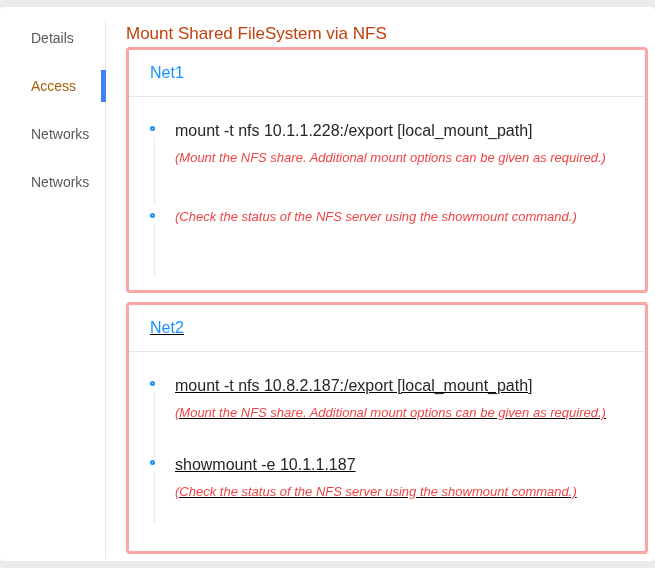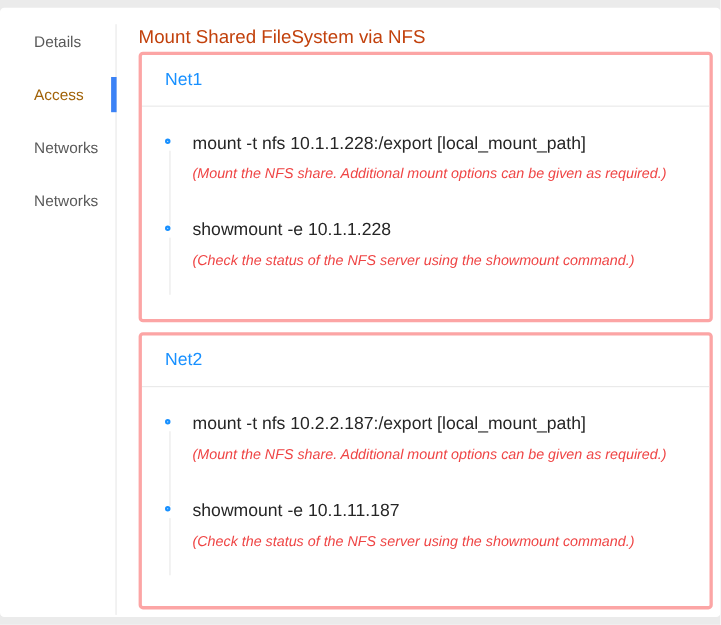--- a/index.html
+++ b/index.html
@@ -98,7 +98,6 @@
         <div class="tl-item">
           <span class="tl-tail"></span>
           <span class="tl-dot"></span>
-          <div class="cmd">showmount -e 10.1.1.228</div>
           <div class="note">(Check the status of the NFS server using the showmount command.)</div>
         </div>
       </div>

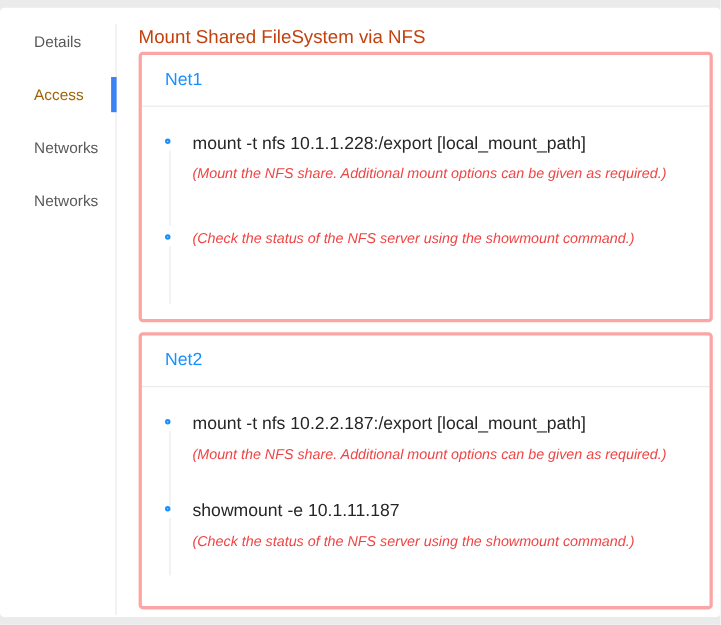--- a/index.html
+++ b/index.html
@@ -39,7 +39,7 @@
     width:522px; overflow:hidden;
   }
   .card.first { height:246px; margin-bottom:9px; }
-  .card.second { height:252px; }
+  .card.second { height:252px;text-decoration:underline; }
   .card-head {
     height:47px; padding:0 21px; border-bottom:1px solid #e8e8e8;
     display:flex; align-items:center;

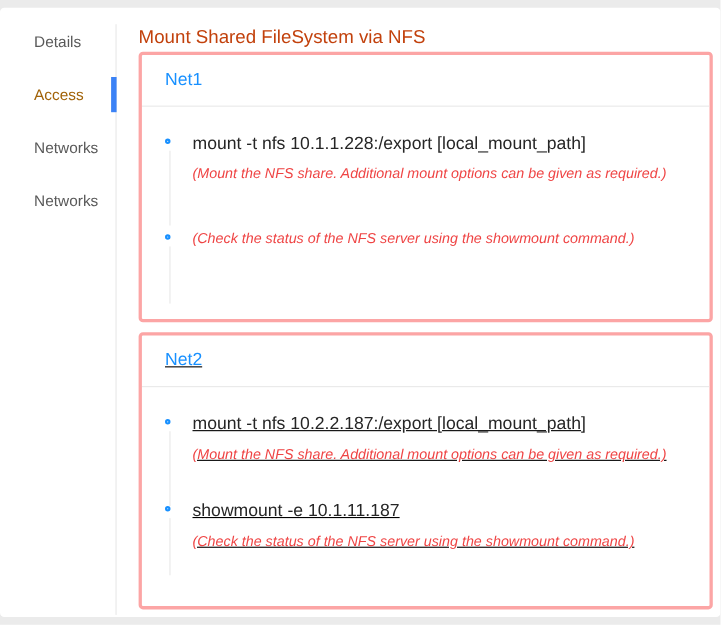--- a/index.html
+++ b/index.html
@@ -111,7 +111,7 @@
         <div class="tl-item">
           <span class="tl-tail"></span>
           <span class="tl-dot"></span>
-          <div class="cmd">mount -t nfs 10.2.2.187:/export [local_mount_path]</div>
+          <div class="cmd">mount -t nfs 10.8.2.187:/export [local_mount_path]</div>
           <div class="note">(Mount the NFS share. Additional mount options can be given as required.)</div>
         </div>
         <div class="tl-item">

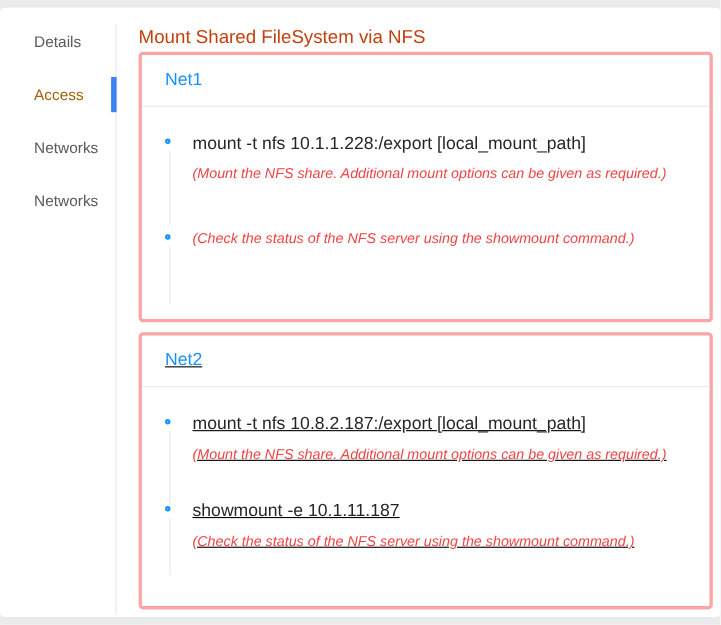--- a/index.html
+++ b/index.html
@@ -117,7 +117,7 @@
         <div class="tl-item">
           <span class="tl-tail"></span>
           <span class="tl-dot"></span>
-          <div class="cmd">showmount -e 10.1.11.187</div>
+          <div class="cmd">showmount -e 10.1.1.187</div>
           <div class="note">(Check the status of the NFS server using the showmount command.)</div>
         </div>
       </div>

